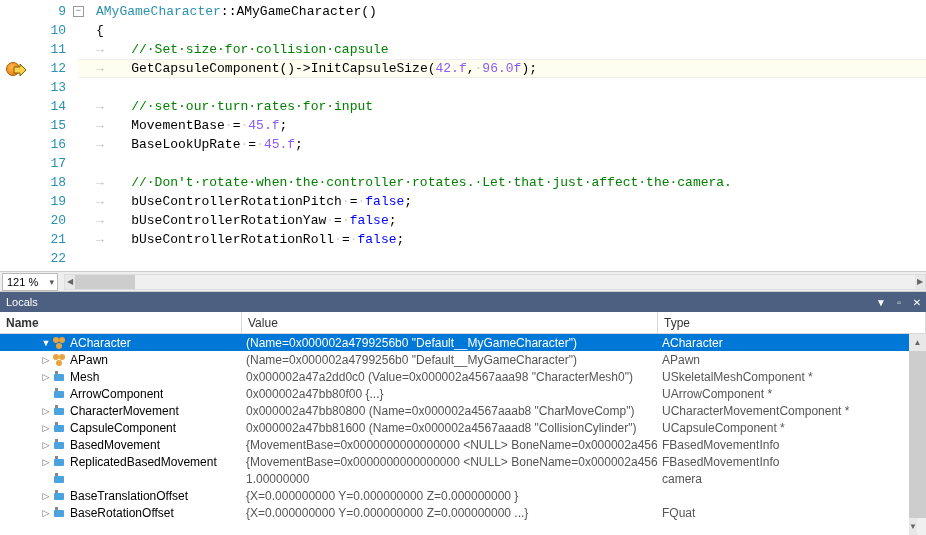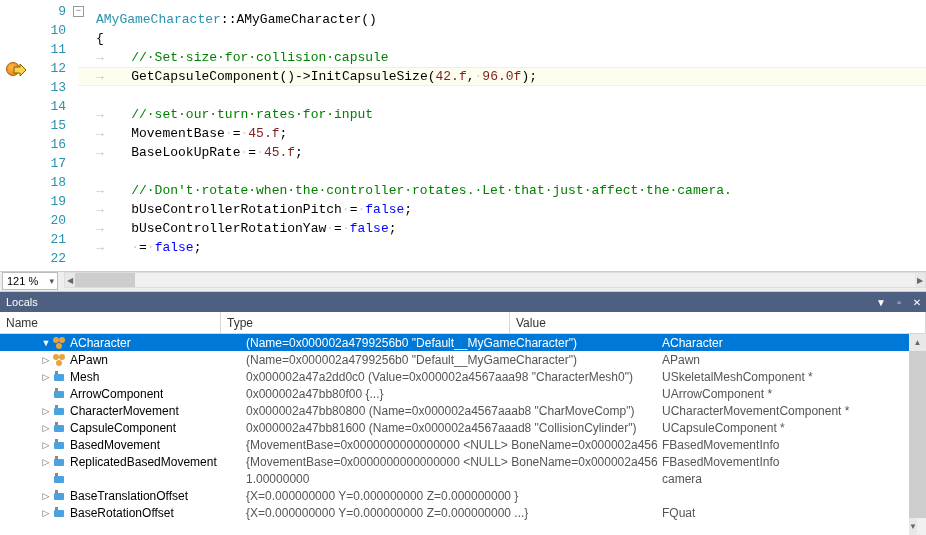--- a/index.html
+++ b/index.html
@@ -12,7 +12,7 @@
   .gutter-line .bp-arrow { position: absolute; left: 5px; width:16px; height:14px; }
   .gutter-line .boxminus { position:absolute; right:-6px; width:11px; height:11px; border:1px solid #999; background:#fff; color:#666; font-size:9px; line-height:9px; text-align:center; }
   
-  .code-body { flex:1; overflow: hidden; padding-top: 10px; position: relative; }
+  .code-body { flex:1; overflow: hidden; padding-top: 2px; position: relative; }
   .code-line { height: 19px; display: flex; align-items: center; white-space: pre; padding-left: 18px; }
   .code-line.current { background: #fdfdf0; border-top:1px solid #eee; border-bottom:1px solid #eee; }
   .ws { color:#d0d0d0; }

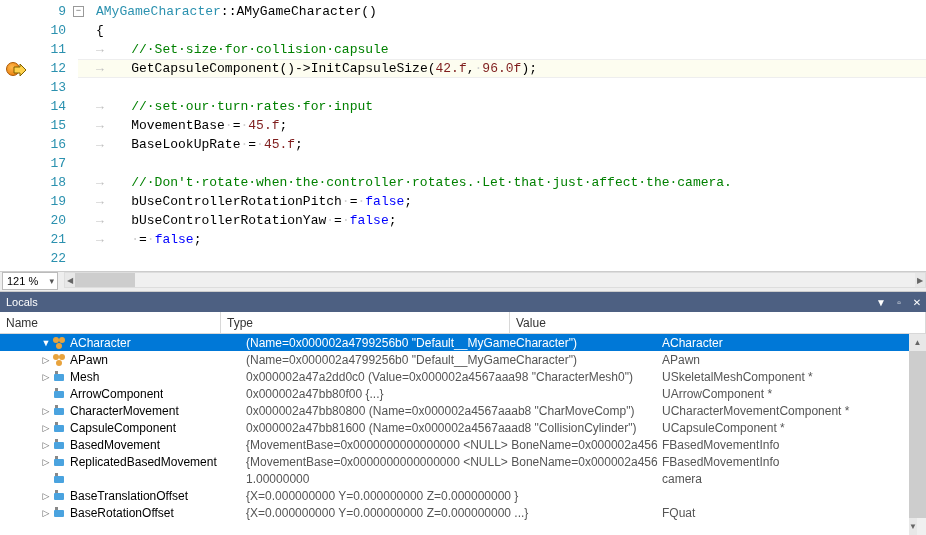--- a/index.html
+++ b/index.html
@@ -19,7 +19,7 @@
   .cm { color:#008000; }
   .kw { color:#0000ff; }
   .typ { color:#2b91af; }
-  .num { color:#7f1d1d; }
+  .num { color:#8b5cf6; }
   .op, .pl { color:#000; }
   .arrow-ind { color:#c0c0c0; padding-right:4px; }
   

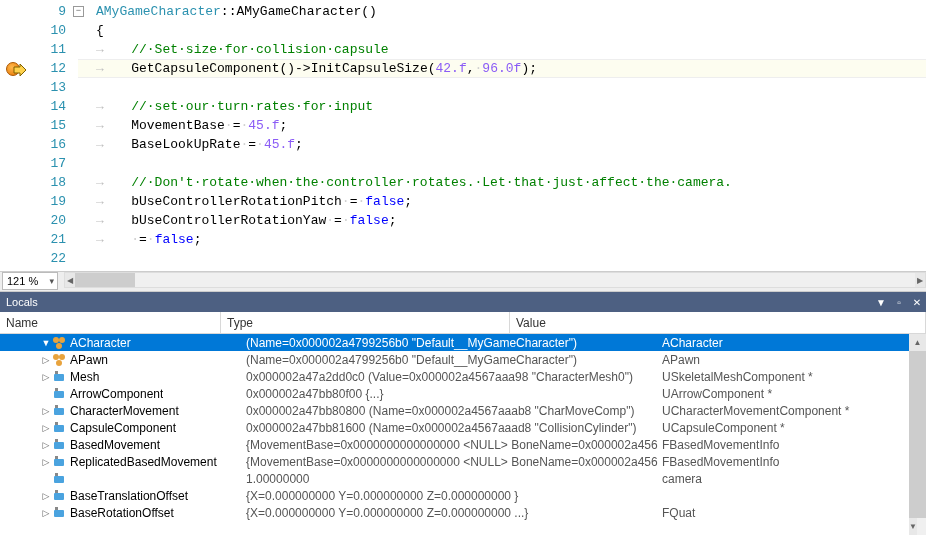--- a/index.html
+++ b/index.html
@@ -95,7 +95,7 @@
       <div class="code-line"><span class="arrow-ind">→</span><span>   </span><span class="cm">//·Don't·rotate·when·the·controller·rotates.·Let·that·just·affect·the·camera.</span></div>
       <div class="code-line"><span class="arrow-ind">→</span><span>   </span><span class="pl">bUseControllerRotationPitch</span><span class="ws">·</span><span class="op">=</span><span class="ws">·</span><span class="kw">false</span><span class="op">;</span></div>
       <div class="code-line"><span class="arrow-ind">→</span><span>   </span><span class="pl">bUseControllerRotationYaw</span><span class="ws">·</span><span class="op">=</span><span class="ws">·</span><span class="kw">false</span><span class="op">;</span></div>
-      <div class="code-line"><span class="arrow-ind">→</span><span>   </span><span class="ws">·</span><span class="op">=</span><span class="ws">·</span><span class="kw">false</span><span class="op">;</span></div>
+      <div class="code-line"><span class="arrow-ind">→</span><span>   </span><span class="pl">bUseControllerRotationRoll</span><span class="ws">·</span><span class="op">=</span><span class="ws">·</span><span class="kw">false</span><span class="op">;</span></div>
       <div class="code-line"></div>
     </div>
 </div>

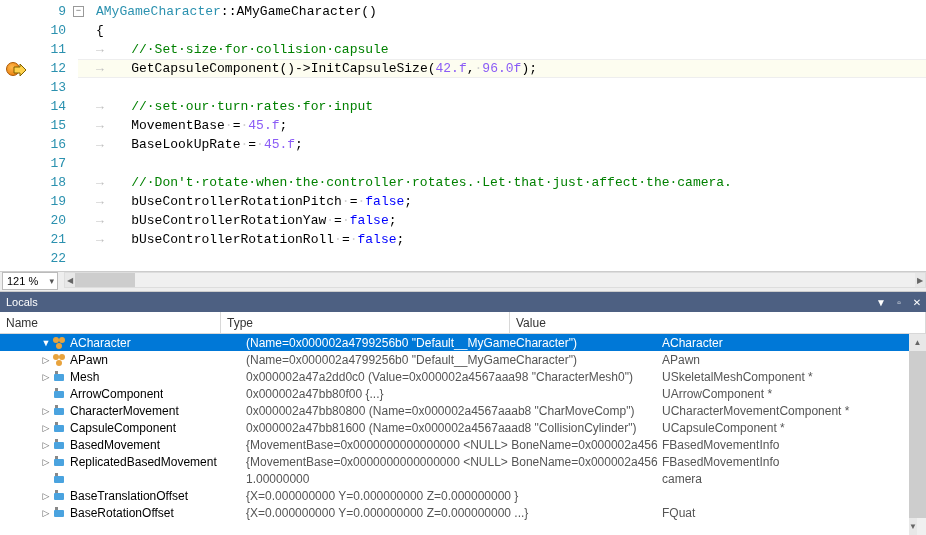--- a/index.html
+++ b/index.html
@@ -23,7 +23,7 @@
   .op, .pl { color:#000; }
   .arrow-ind { color:#c0c0c0; padding-right:4px; }
   
-  .zoom-bar { height: 20px; display:flex; background:#eee; border-bottom:1px solid #ccc; font-family:'Segoe UI',sans-serif; font-size:11px; }
+  .zoom-bar { height: 20px; display:flex; align-items:center; background:#eee; border-bottom:1px solid #ccc; font-family:'Segoe UI',sans-serif; font-size:11px; }
   .zoom-combo { width:56px; height:18px; border:1px solid #bbb; background:#fff; margin-left:2px; display:flex; align-items:center; padding-left:4px; position:relative; }
   .zoom-combo::after { content:"▾"; position:absolute; right:3px; color:#555; font-size:9px; }
   .hscroll { flex:1; height:16px; margin-left:6px; background:#f0f0f0; border:1px solid #ddd; position:relative; }

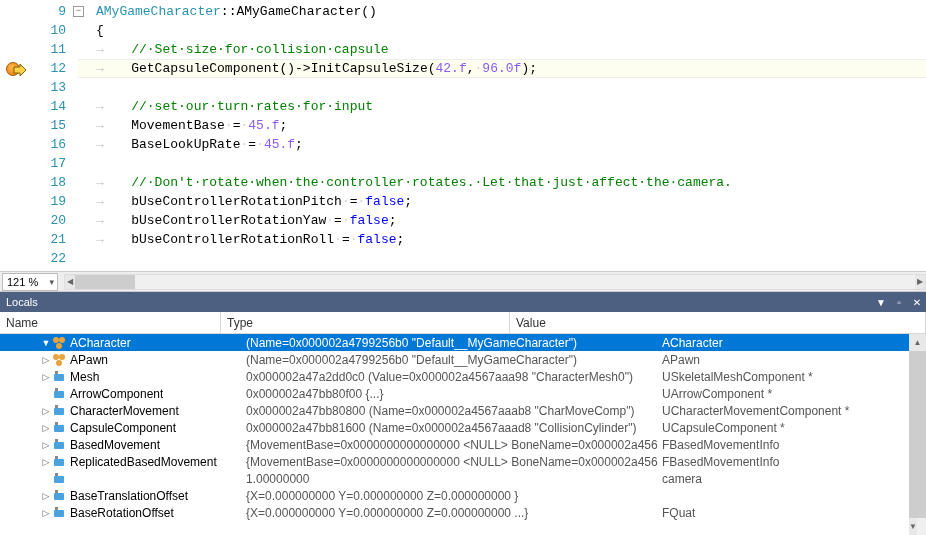--- a/index.html
+++ b/index.html
@@ -38,7 +38,7 @@
   
   .grid-head { height:22px; display:flex; background:#fff; border-bottom:1px solid #d8d8d8; }
   .gh-cell { border-right:1px solid #d8d8d8; display:flex; align-items:center; padding-left:6px; color:#333; }
-  .col-name { width:221px; } .col-value { width:416px; } .col-type { flex:1; }
+  .col-name { width:242px;font-weight:bold; } .col-value { width:416px; } .col-type { flex:1; }
   .grid-body { flex:1; overflow:hidden; position:relative; background:#fff; }
   .vscroll { position:absolute; right:0; top:0; bottom:0; width:17px; background:#f0f0f0; }
   .vscroll .varrow { height:17px; background:#e8e8e8; color:#666; font-size:8px; display:flex; align-items:center; justify-content:center; }

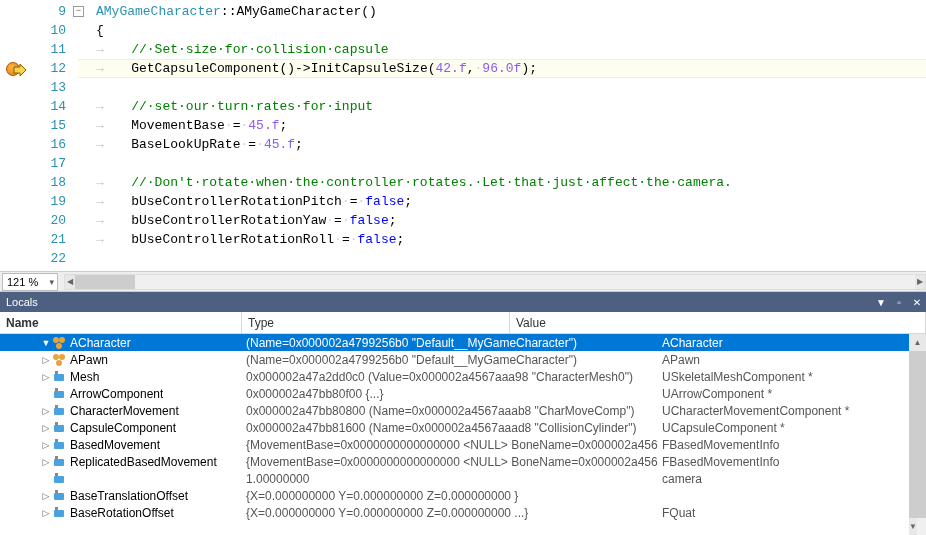--- a/index.html
+++ b/index.html
@@ -123,11 +123,11 @@
     <div class="gh-cell col-name">
         <span>Name</span>
       </div>
+    <div class="gh-cell col-value">
+        <span>Value</span>
+      </div>
     <div class="gh-cell col-type">
         <span>Type</span>
-      </div>
-    <div class="gh-cell col-value">
-        <span>Value</span>
       </div>
   </div>
   <div class="grid-body">

